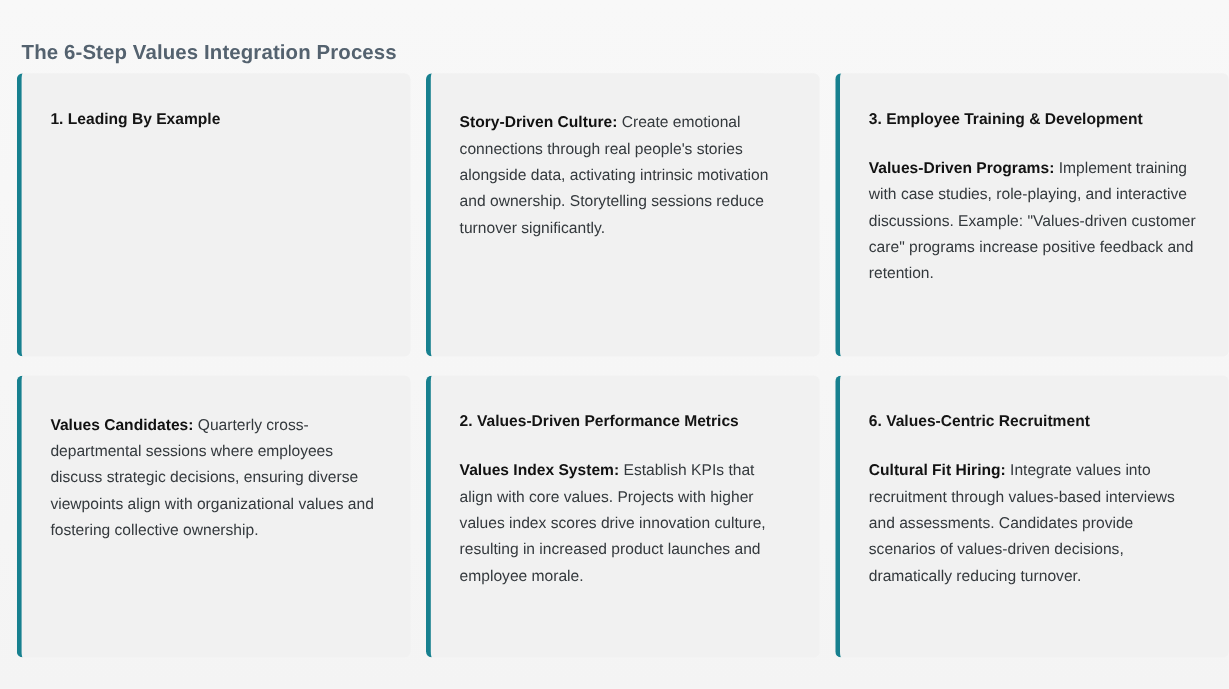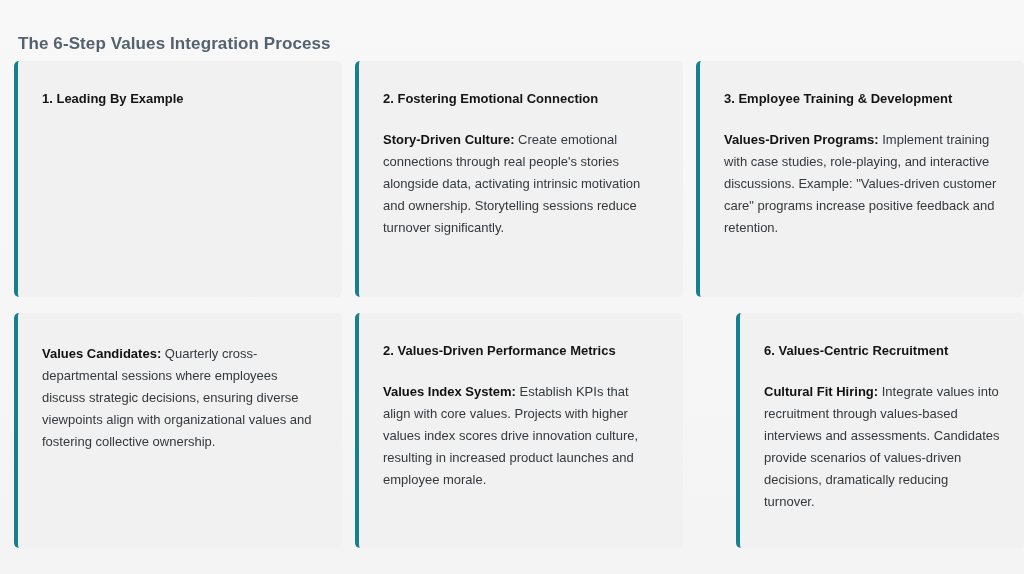--- a/index.html
+++ b/index.html
@@ -93,7 +93,6 @@
     </div>
 
     <div class="card" style="border-left-color: rgb(23, 128, 143); background: rgb(241, 241, 241);">
-      <div class="card-title">2. Fostering Emotional Connection</div>
       <p class="card-body"><span class="lead">Story-Driven Culture:</span><span> Create emotional connections through real people's stories alongside data, activating intrinsic motivation and ownership. Storytelling sessions reduce turnover significantly.</span></p>
     </div>
 

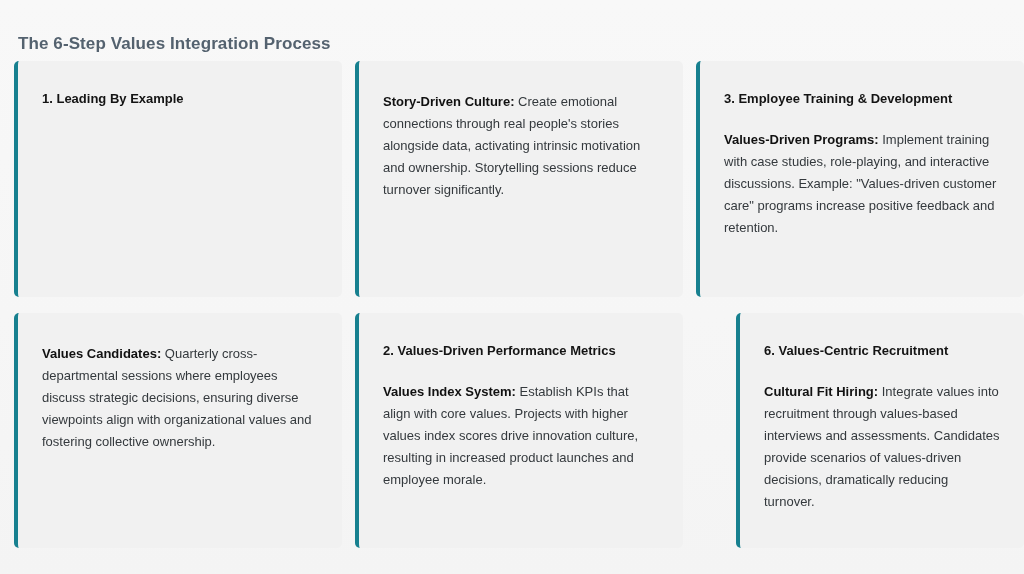--- a/index.html
+++ b/index.html
@@ -110,7 +110,7 @@
       <p class="card-body"><span class="lead">Values Index System:</span><span> Establish KPIs that align with core values. Projects with higher values index scores drive innovation culture, resulting in increased product launches and employee morale.</span></p>
     </div>
 
-    <div class="card" style="border-left-color: rgb(23, 128, 143); background: rgb(241, 241, 241); margin-left: 40px;">
+    <div class="card" style="border-left-color: rgb(23, 128, 143); background: rgb(241, 241, 241);">
       <div class="card-title">6. Values-Centric Recruitment</div>
       <p class="card-body"><span class="lead">Cultural Fit Hiring:</span><span> Integrate values into recruitment through values-based interviews and assessments. Candidates provide scenarios of values-driven decisions, dramatically reducing turnover.</span></p>
     </div>

